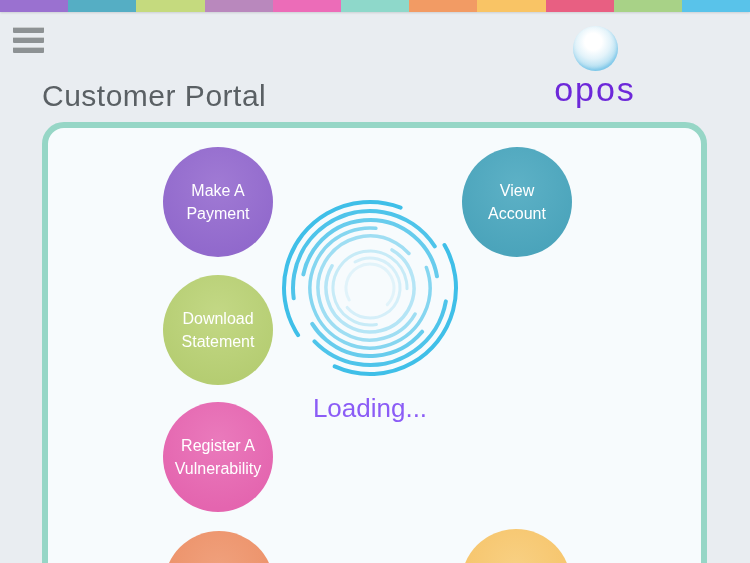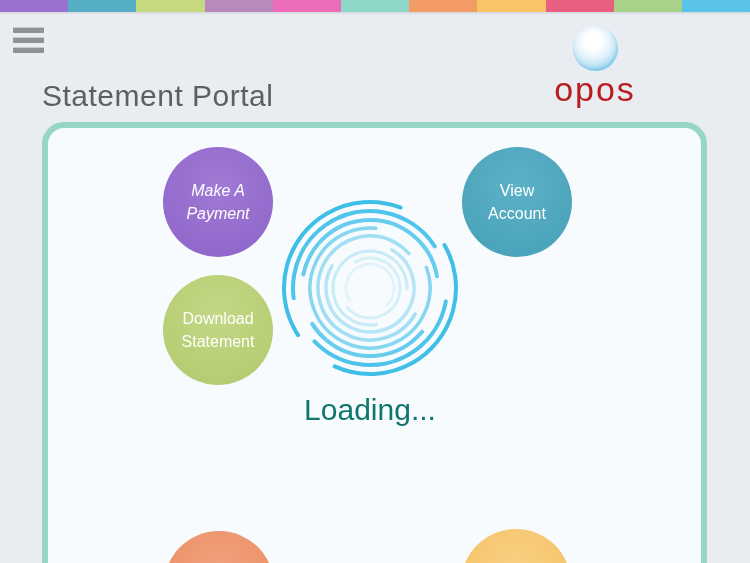--- a/index.html
+++ b/index.html
@@ -110,7 +110,7 @@
   <i></i>
 </div>
 
-<div class="page-title">Statement Portal</div>
+<div class="page-title">Customer Portal</div>
 
 <div class="logo">
   <div class="logo-bubble"></div>

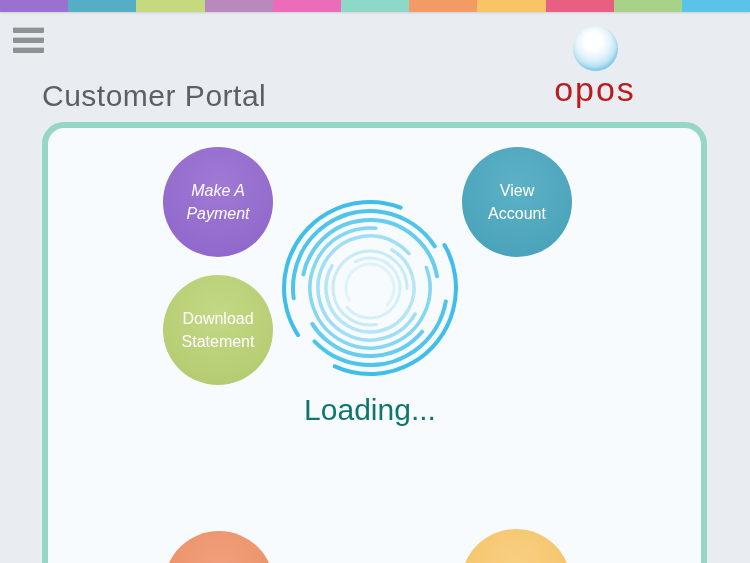--- a/index.html
+++ b/index.html
@@ -47,7 +47,7 @@
     box-shadow: inset -1px -2px 3px rgba(105,190,230,0.55);
   }
   .logo-text {
-    font-size: 34px; color: #b91c1c; letter-spacing: 2px;
+    font-size: 34px; color: #6d28d9; letter-spacing: 2px;
     line-height: 34px; margin-top: 1px; font-weight: 400;
   }
 

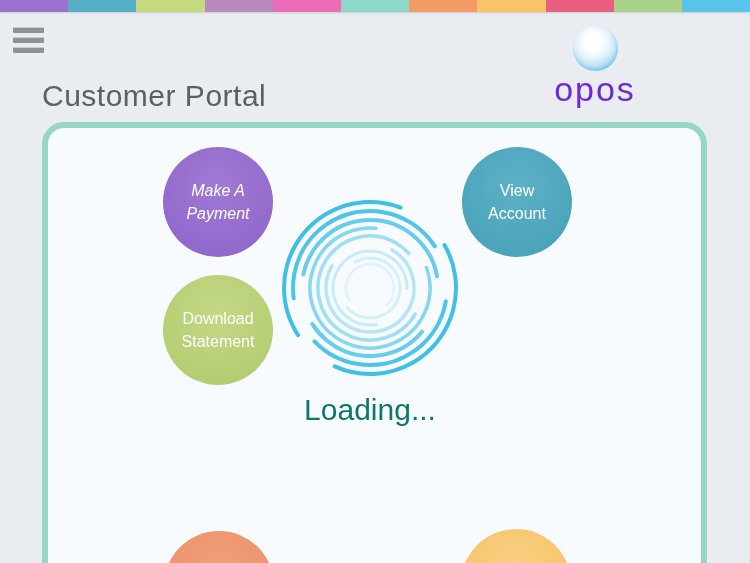--- a/index.html
+++ b/index.html
@@ -119,7 +119,7 @@
 
 <div class="panel">
 
-  <div class="circle-btn pos-r1c1" style="background: radial-gradient(circle at 50% 35%, rgb(160, 122, 212) 0%, rgb(145, 105, 204) 75%); font-style: italic;">
+  <div class="circle-btn pos-r1c1" style="background: radial-gradient(circle at 50% 35%, rgb(160, 122, 212) 0%, rgb(145, 105, 204) 75%);">
     <span class="lbl">Make A Payment</span>
   </div>
   <div class="circle-btn pos-r1c2" style="background: radial-gradient(circle at 50% 35%, rgb(93, 177, 198) 0%, rgb(75, 164, 187) 75%);">

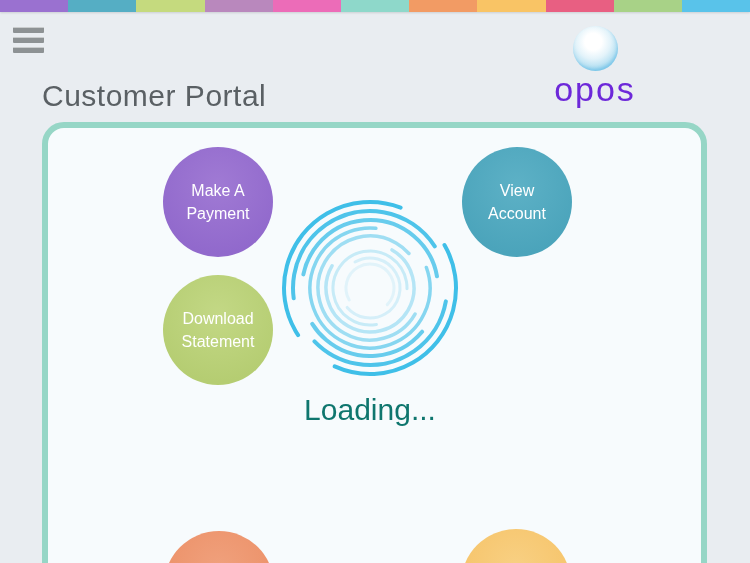--- a/index.html
+++ b/index.html
@@ -84,7 +84,7 @@
   }
   .loading-text {
     position: absolute; left: 222px; top: 265px; width: 200px;
-    text-align: center; font-size: 30px; color: #0f766e;
+    text-align: center; font-size: 26px; color: #8b5cf6;
   }
 </style>
 </head>

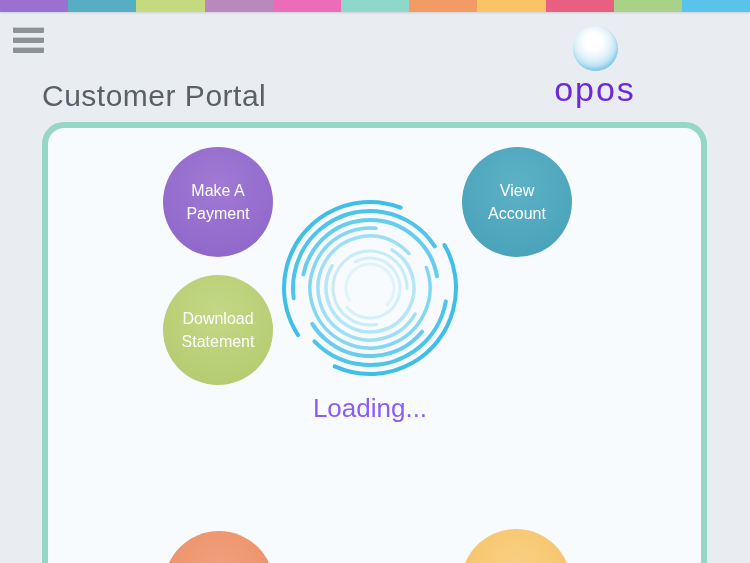--- a/index.html
+++ b/index.html
@@ -128,6 +128,9 @@
   <div class="circle-btn pos-r2c1" style="background: radial-gradient(circle at 50% 35%, rgb(195, 216, 133) 0%, rgb(181, 205, 114) 75%);">
     <span class="lbl">Download Statement</span>
   </div>
+  <div class="circle-btn pos-r3c1" style="background: radial-gradient(circle at 50% 35%, rgb(234, 122, 188) 0%, rgb(228, 101, 175) 75%);">
+    <span class="lbl">Register A Vulnerability</span>
+  </div>
   <div class="circle-btn pos-r4c1" style="background: radial-gradient(circle at 50% 35%, rgb(240, 161, 125) 0%, rgb(236, 144, 103) 75%);">
     <span class="lbl"></span>
   </div>

